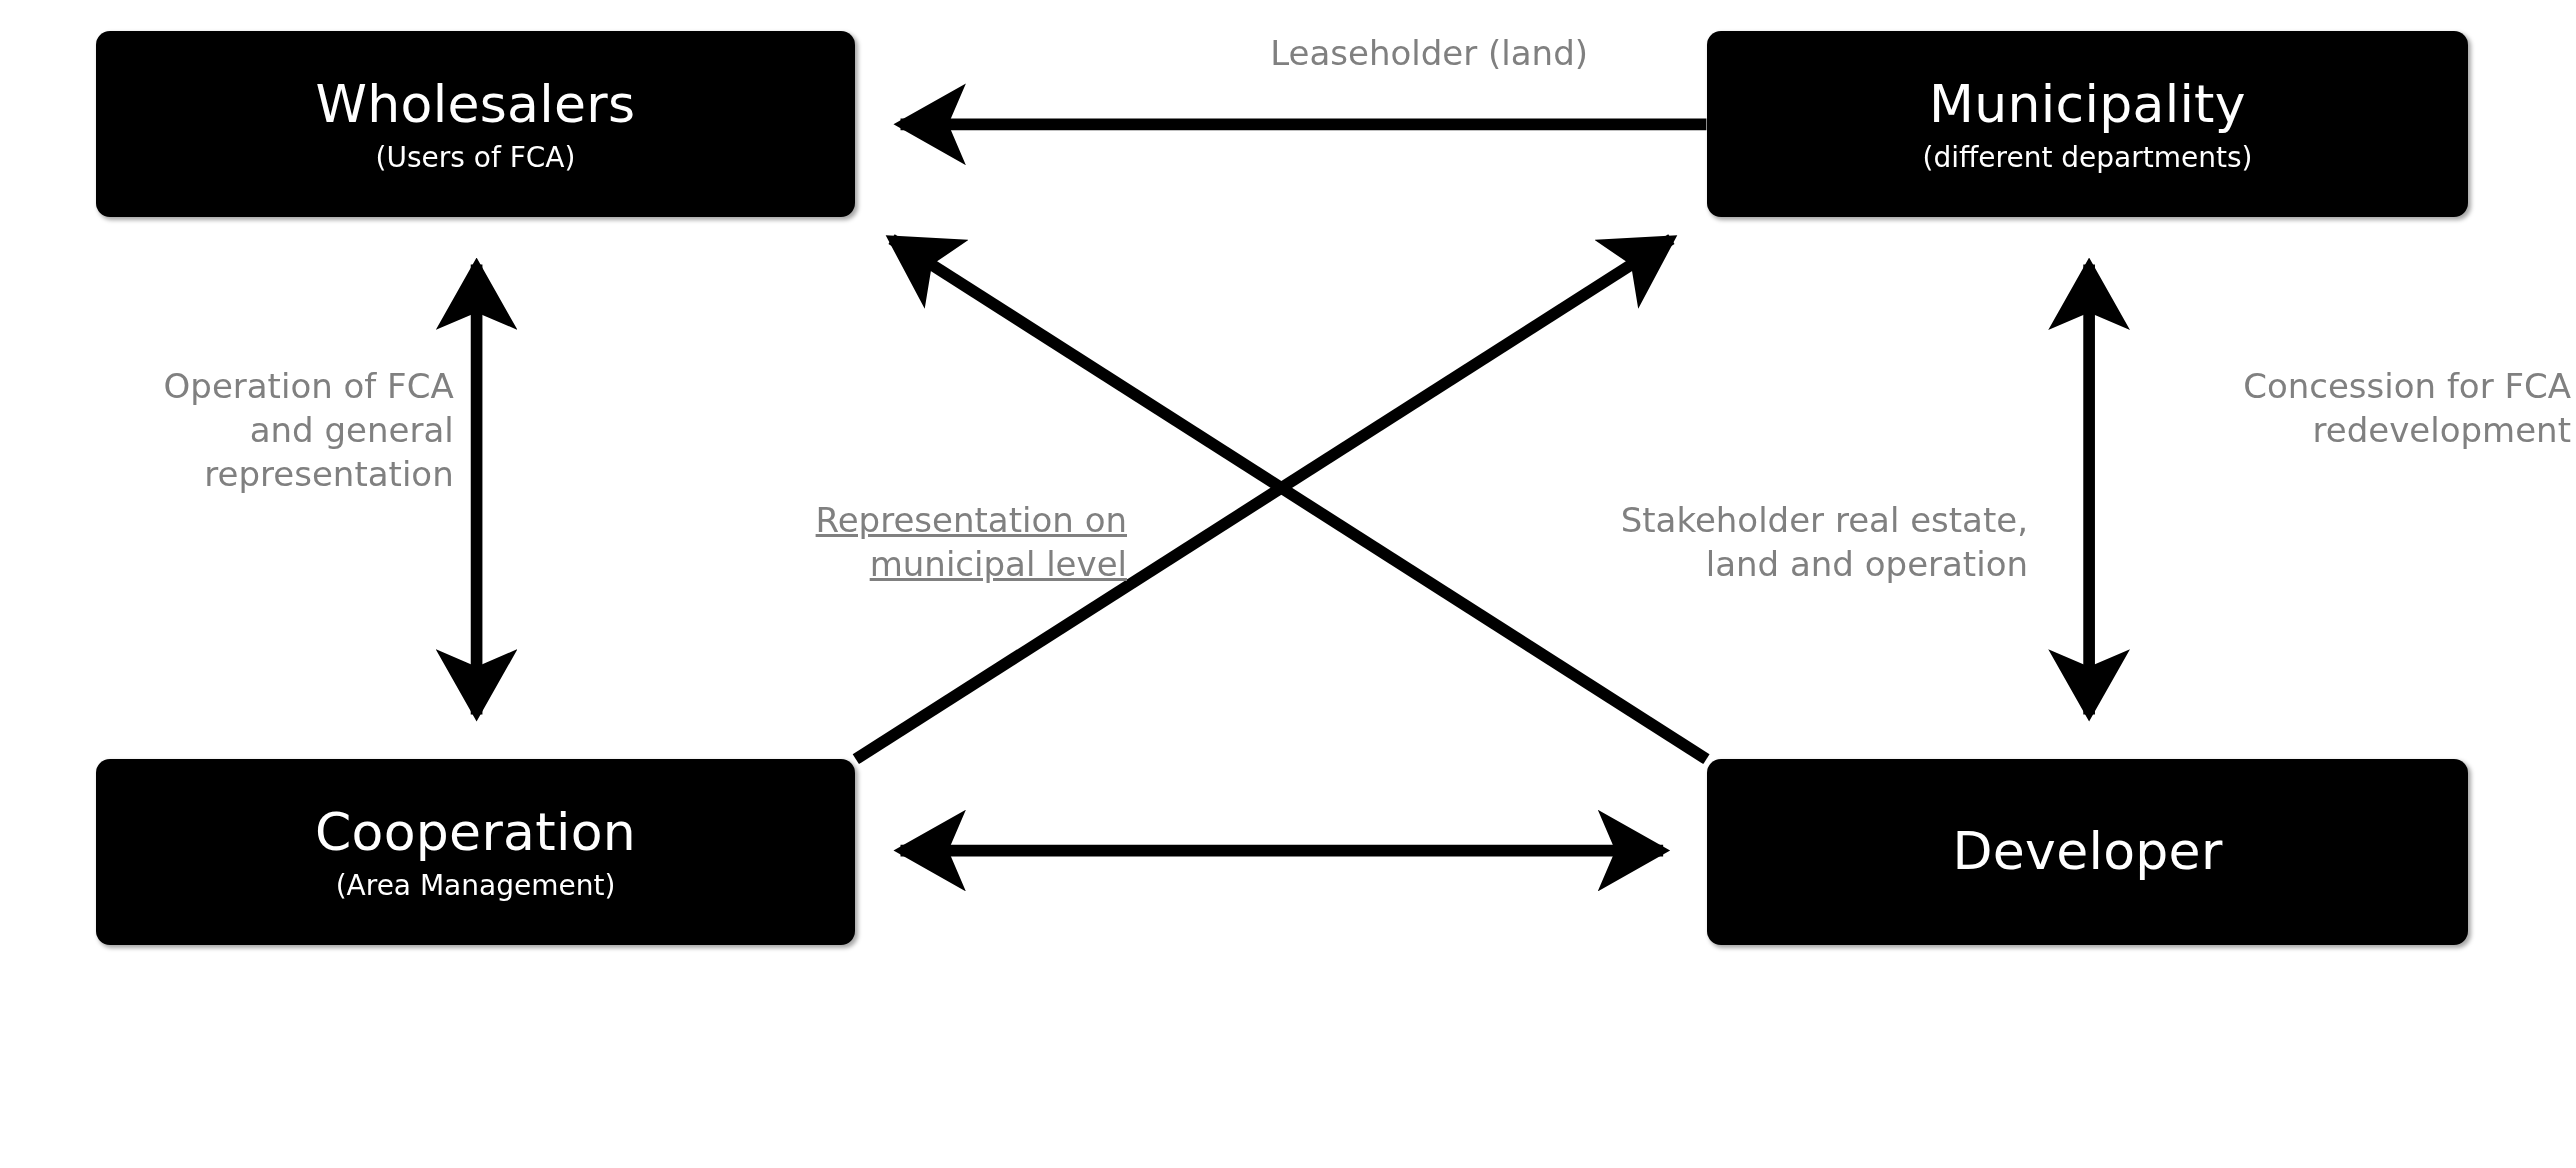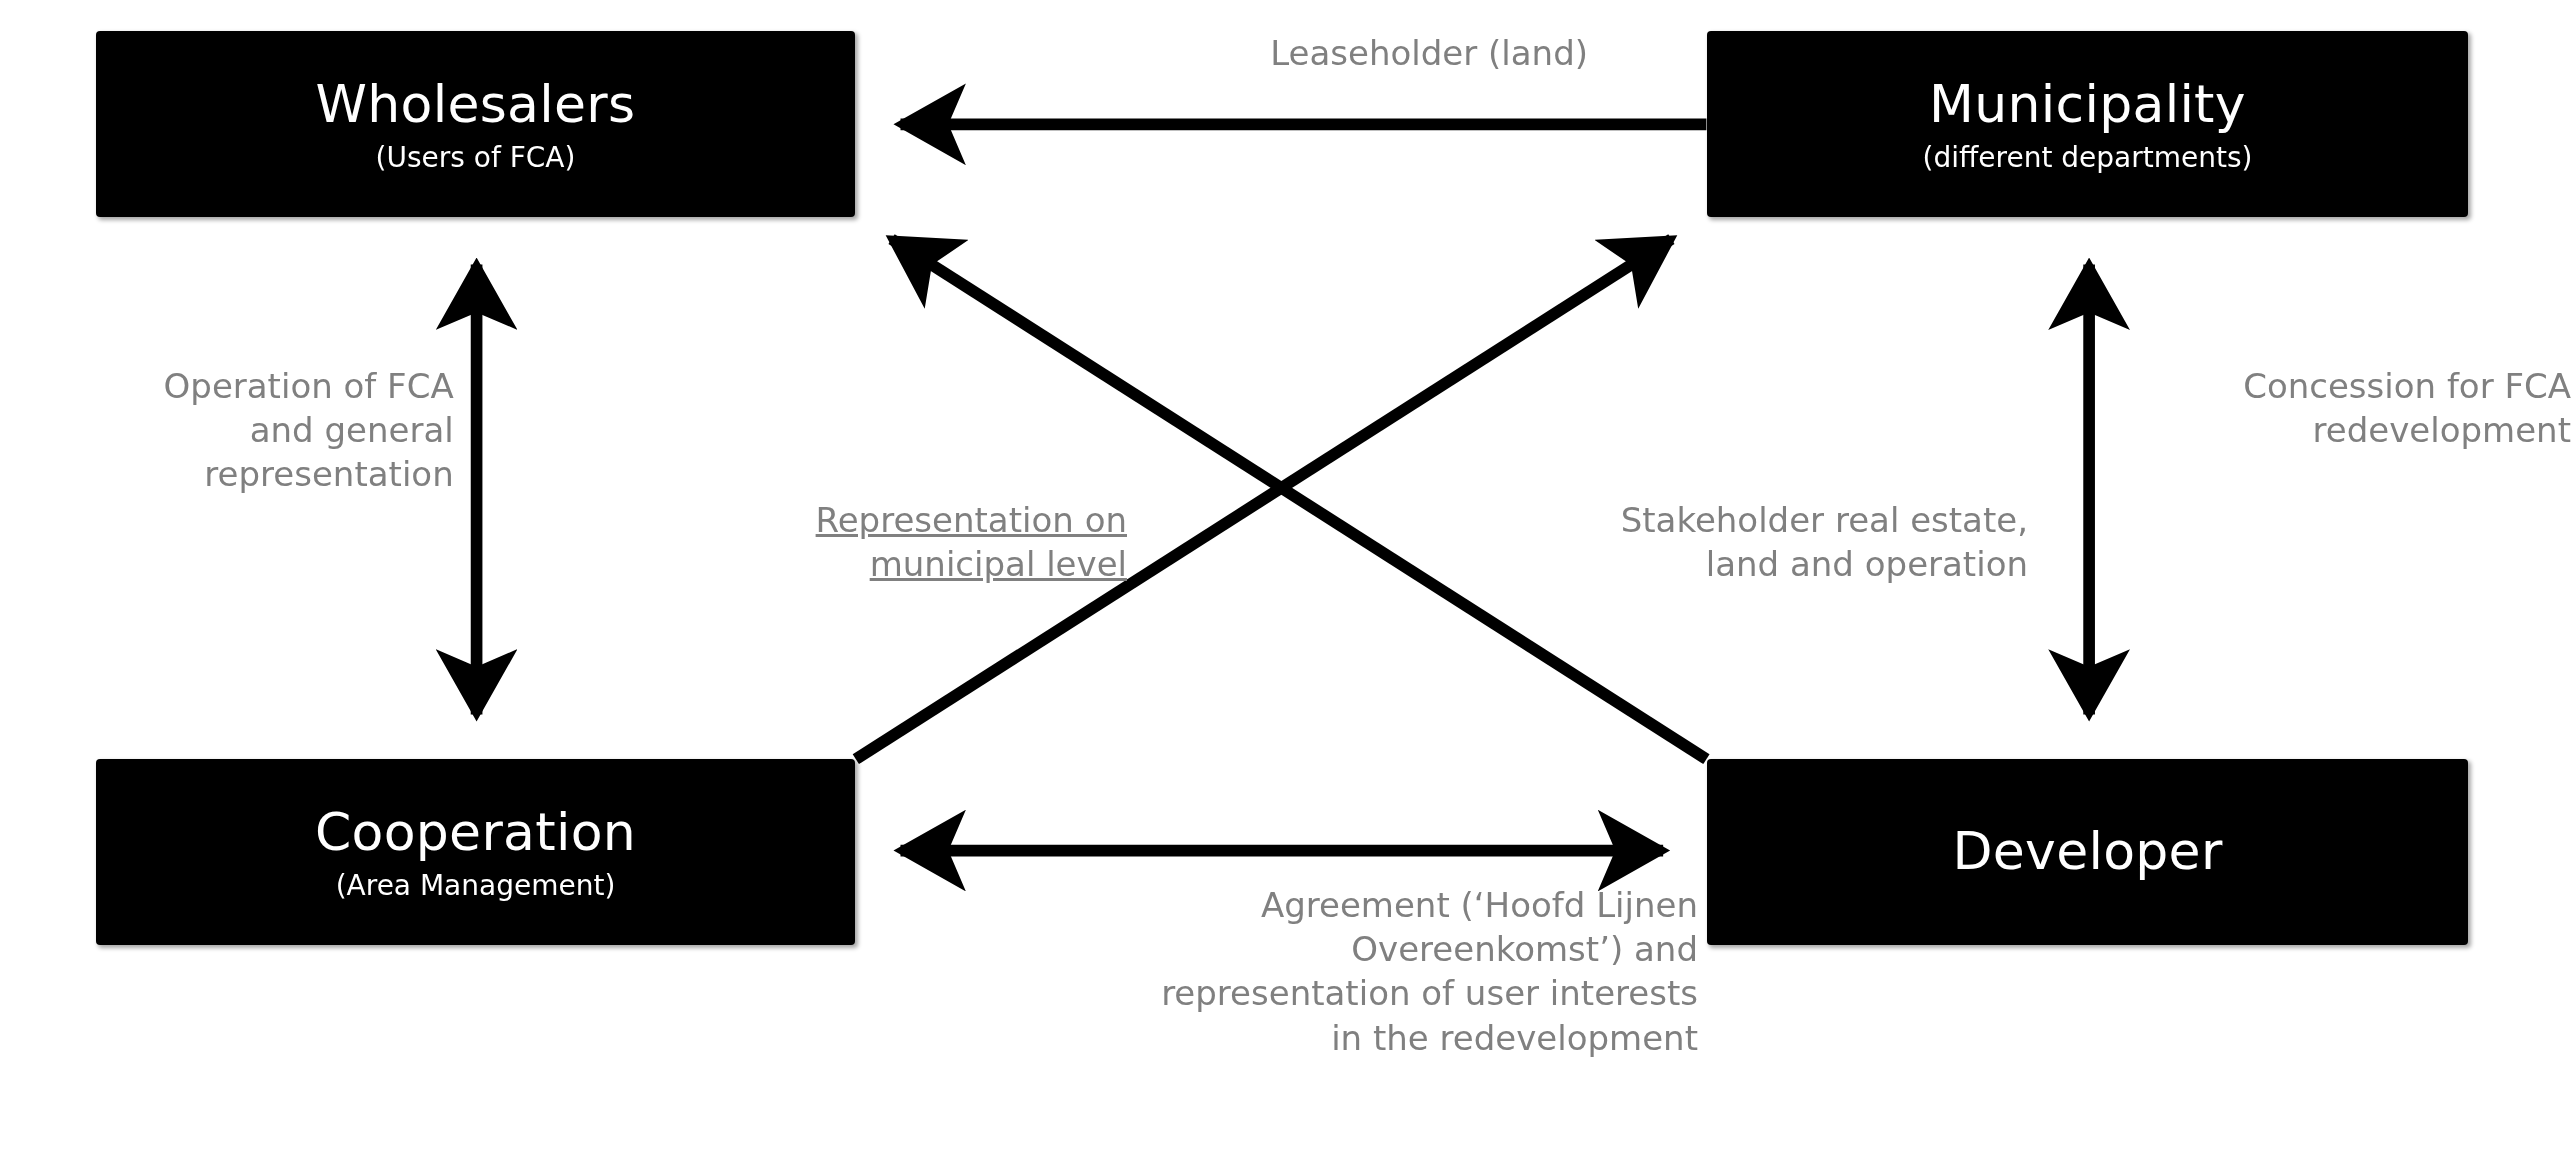--- a/index.html
+++ b/index.html
@@ -18,7 +18,7 @@
   .node {
     position: absolute;
     background: #000000;
-    border-radius: 4px;
+    border-radius: 14px;
     color: #ffffff;
     display: flex;
     flex-direction: column;

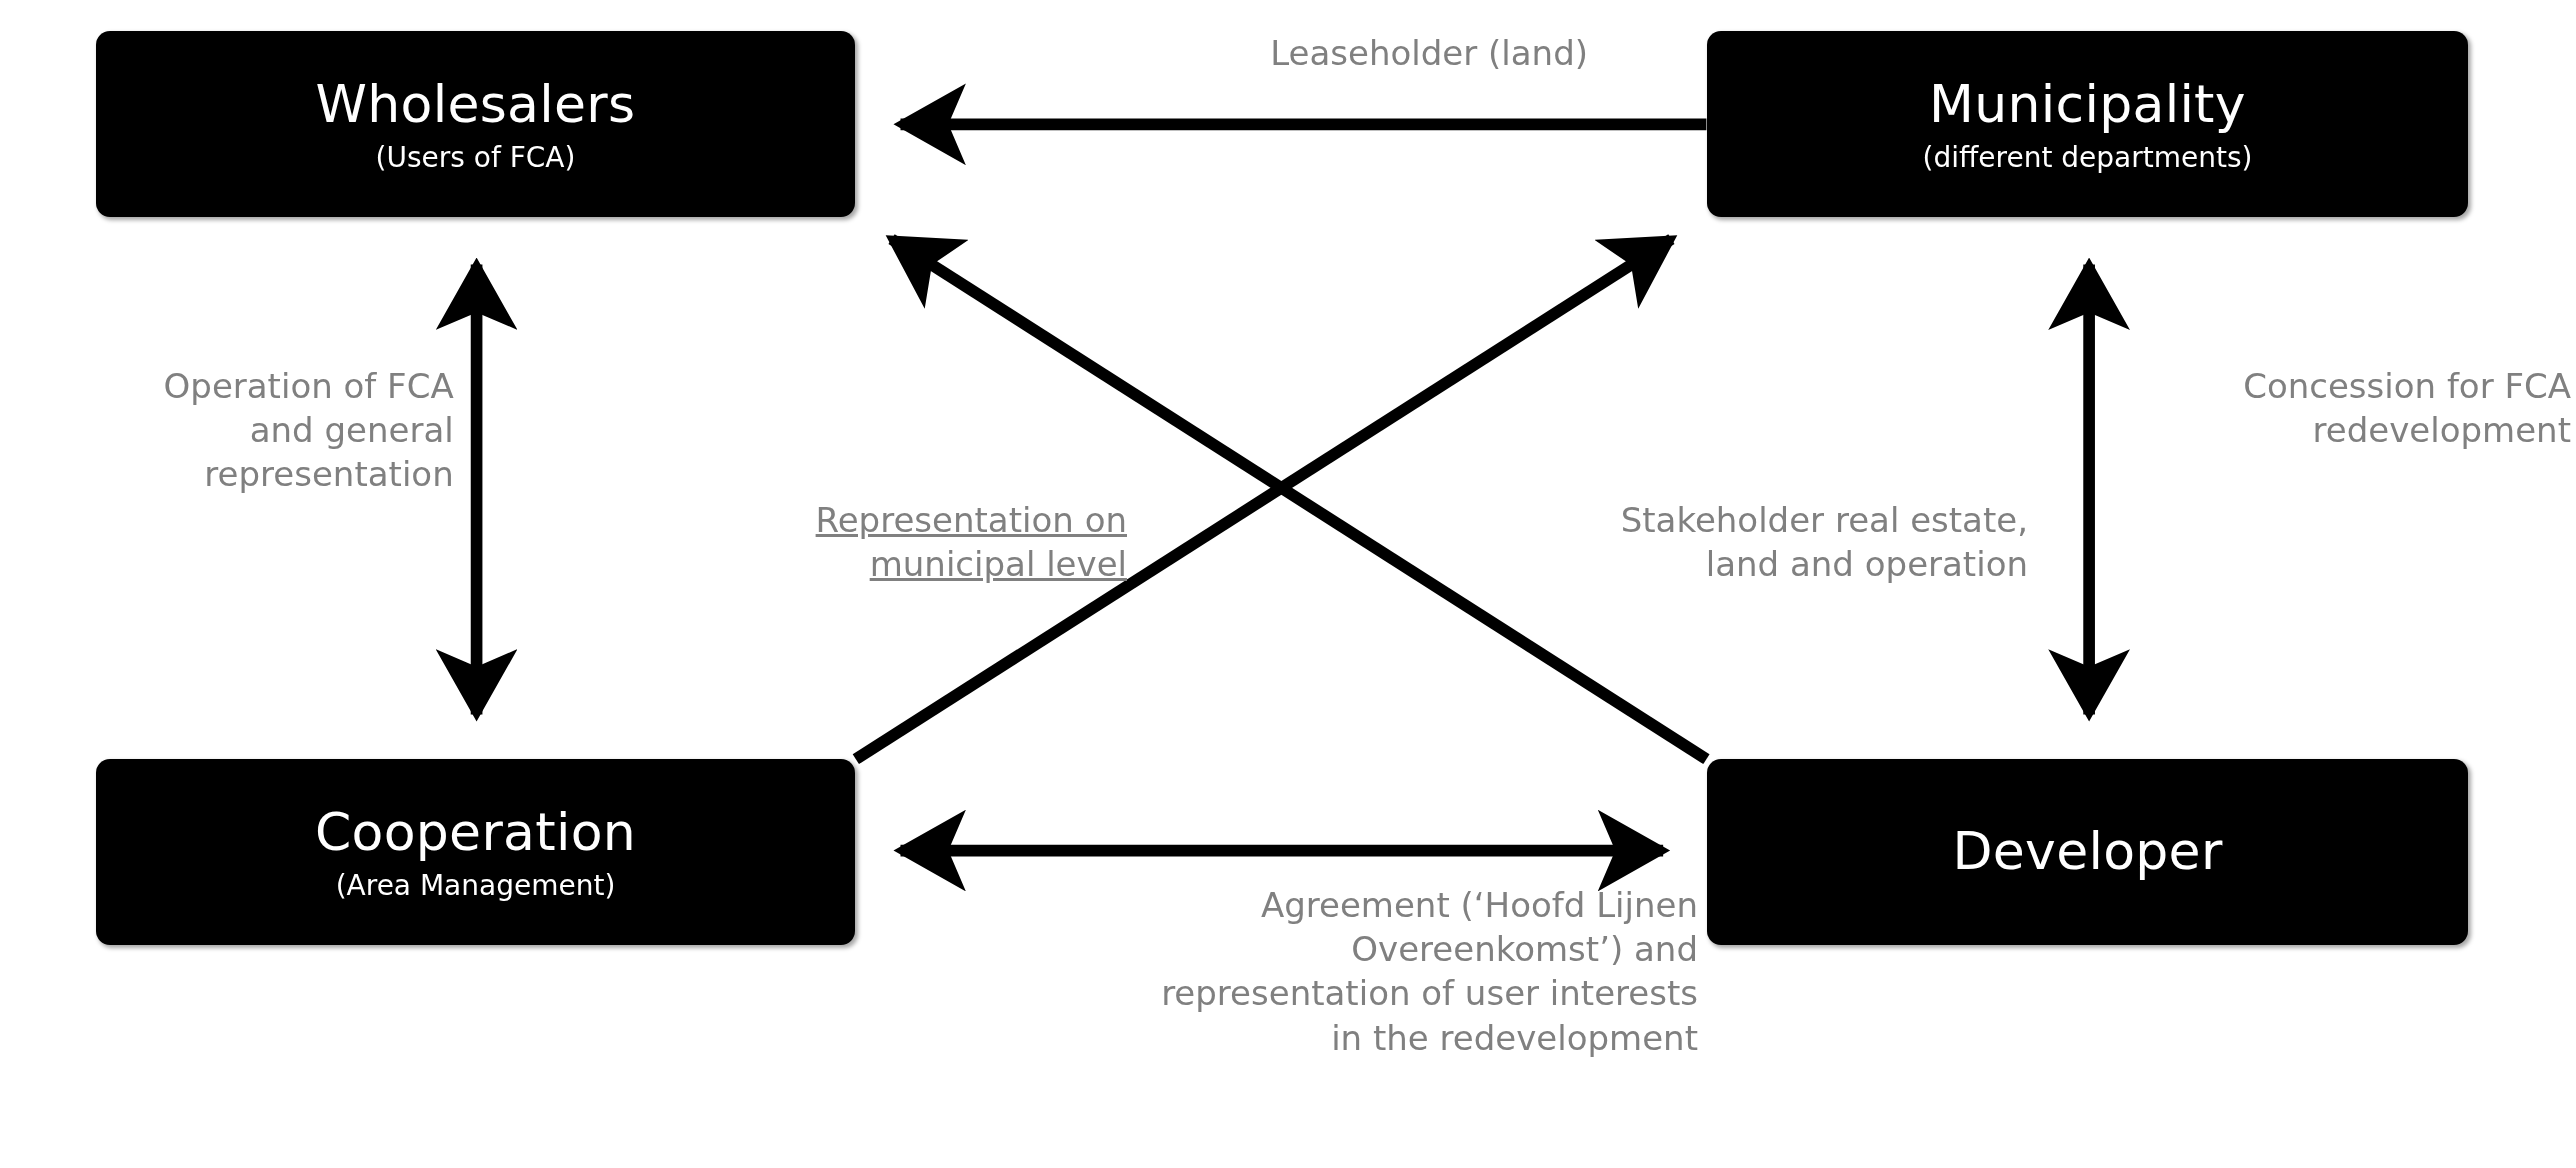--- a/index.html
+++ b/index.html
@@ -135,10 +135,6 @@
   <div class="edge-label" id="lbl-concession">Concession for FCA
 redevelopment</div>
 
-  <div class="edge-label" id="lbl-agreement">Agreement (‘Hoofd Lijnen
-Overeenkomst’) and
-representation of user interests
-in the redevelopment</div>
 
 </div>
 

